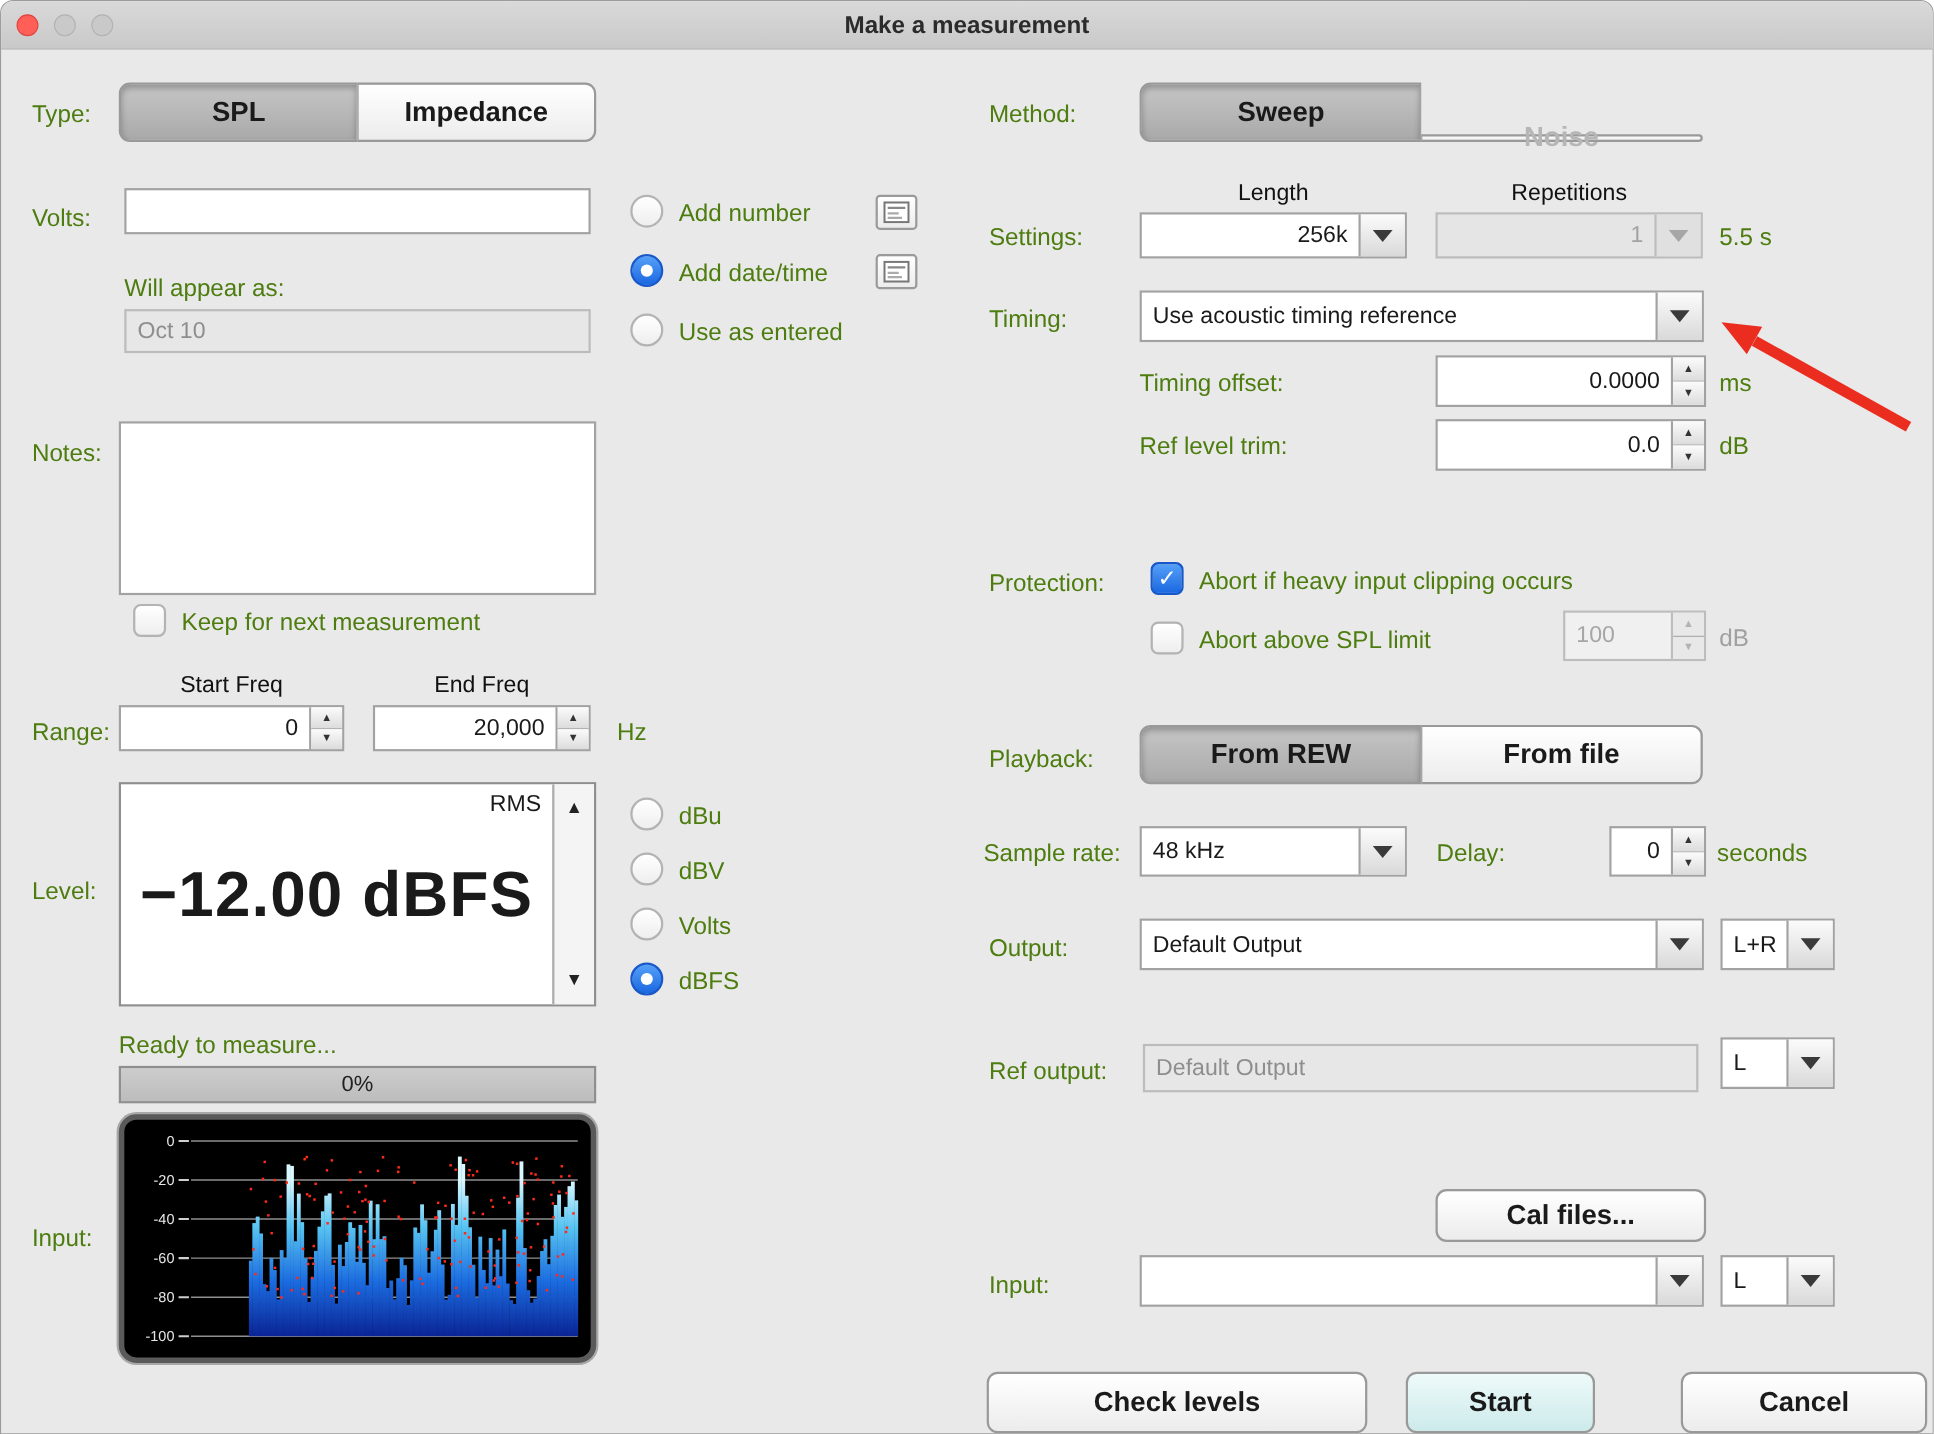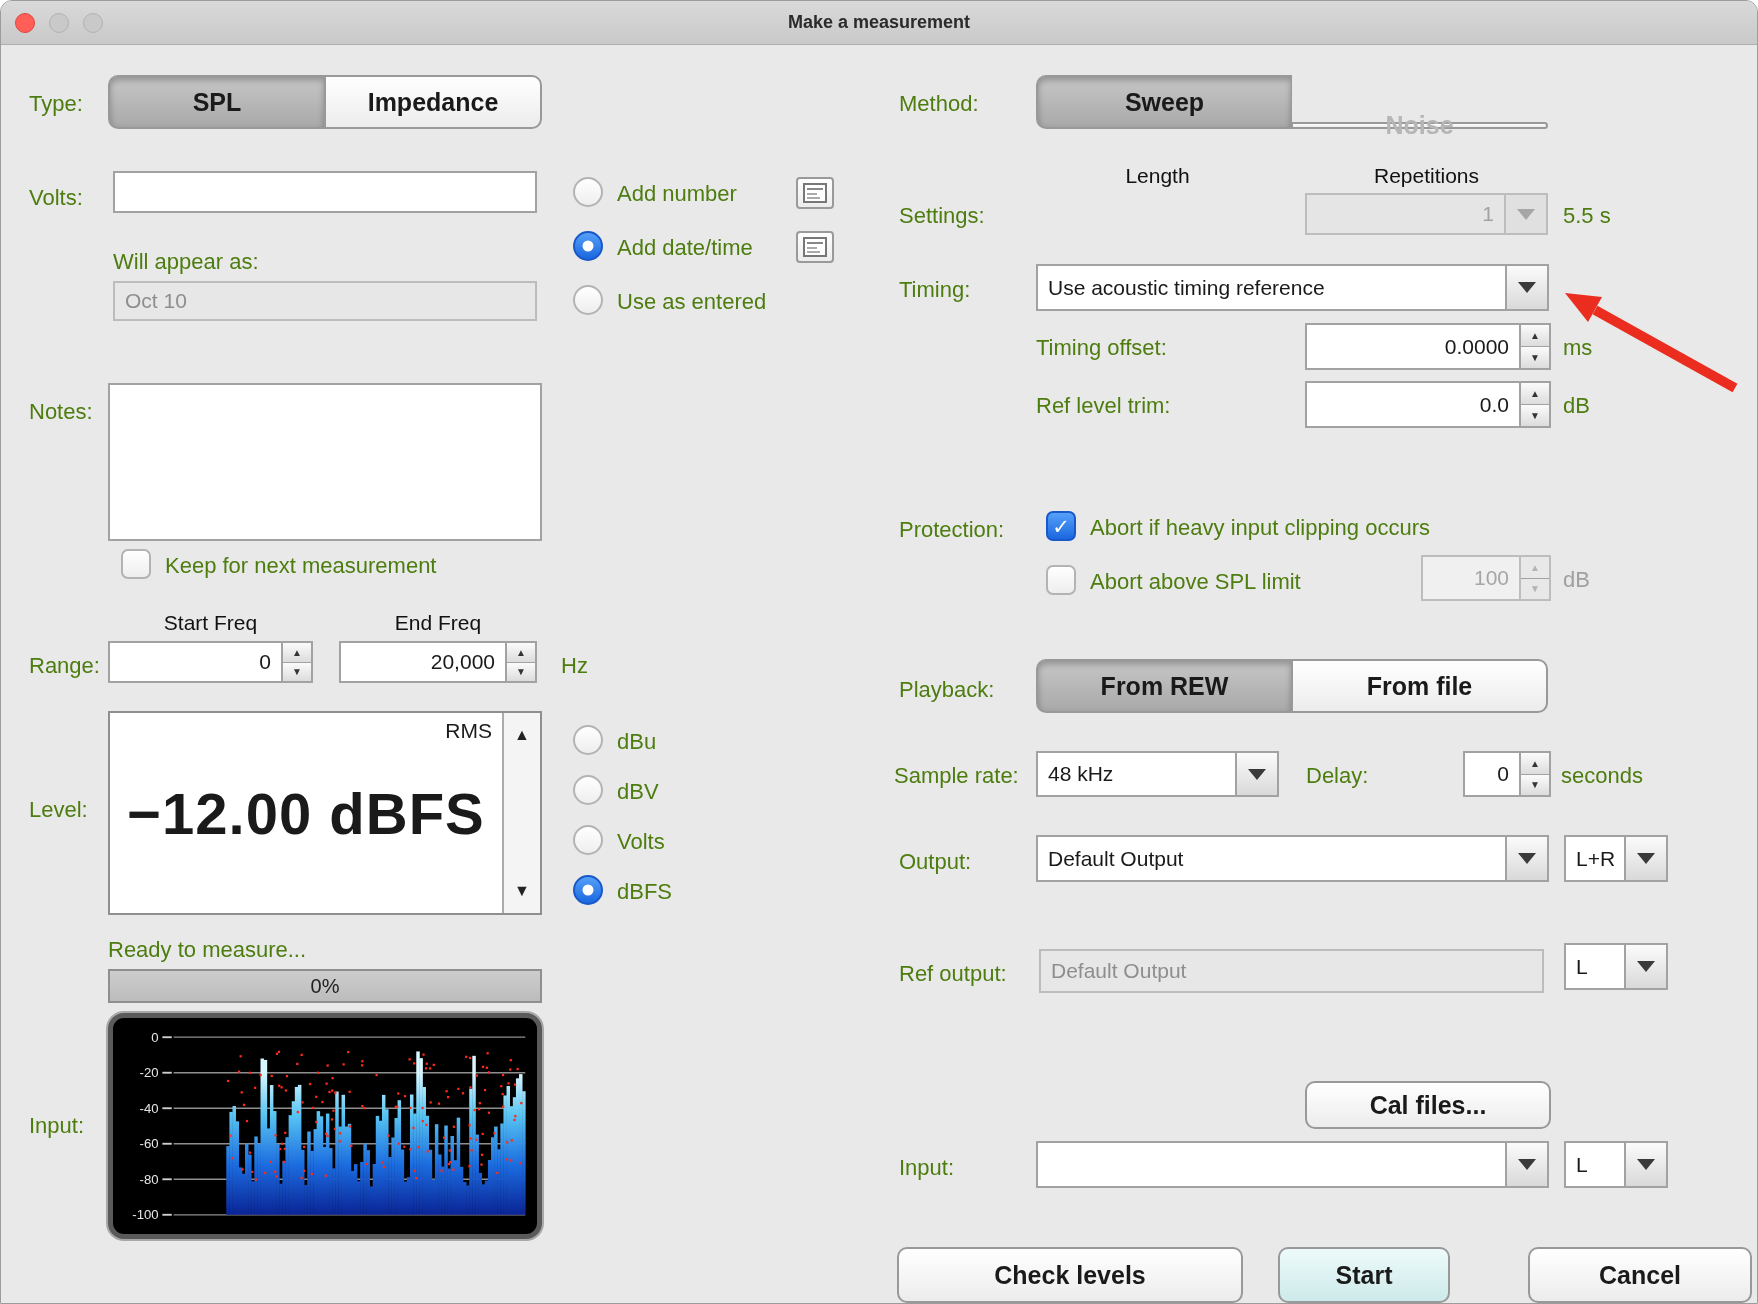--- a/index.html
+++ b/index.html
@@ -10,7 +10,7 @@
   .titlebar { position:absolute; left:0; top:0; width:100%; height:44px;
               background:linear-gradient(#d9d9d9,#c9c9c9); border-bottom:1px solid #aeaeae;
               display:flex; align-items:center; justify-content:center; }
-  .title { font-size:18px; font-weight:600; color:#2b2b2b; }
+  .title { font-size:22px; font-weight:600; color:#2b2b2b; }
   .traffic { position:absolute; left:14px; top:12px; display:flex; gap:14px; }
   .tl { width:20px; height:20px; border-radius:50%; }
   .tl.red { background:#ff5f57; border:1px solid #e0443e; }

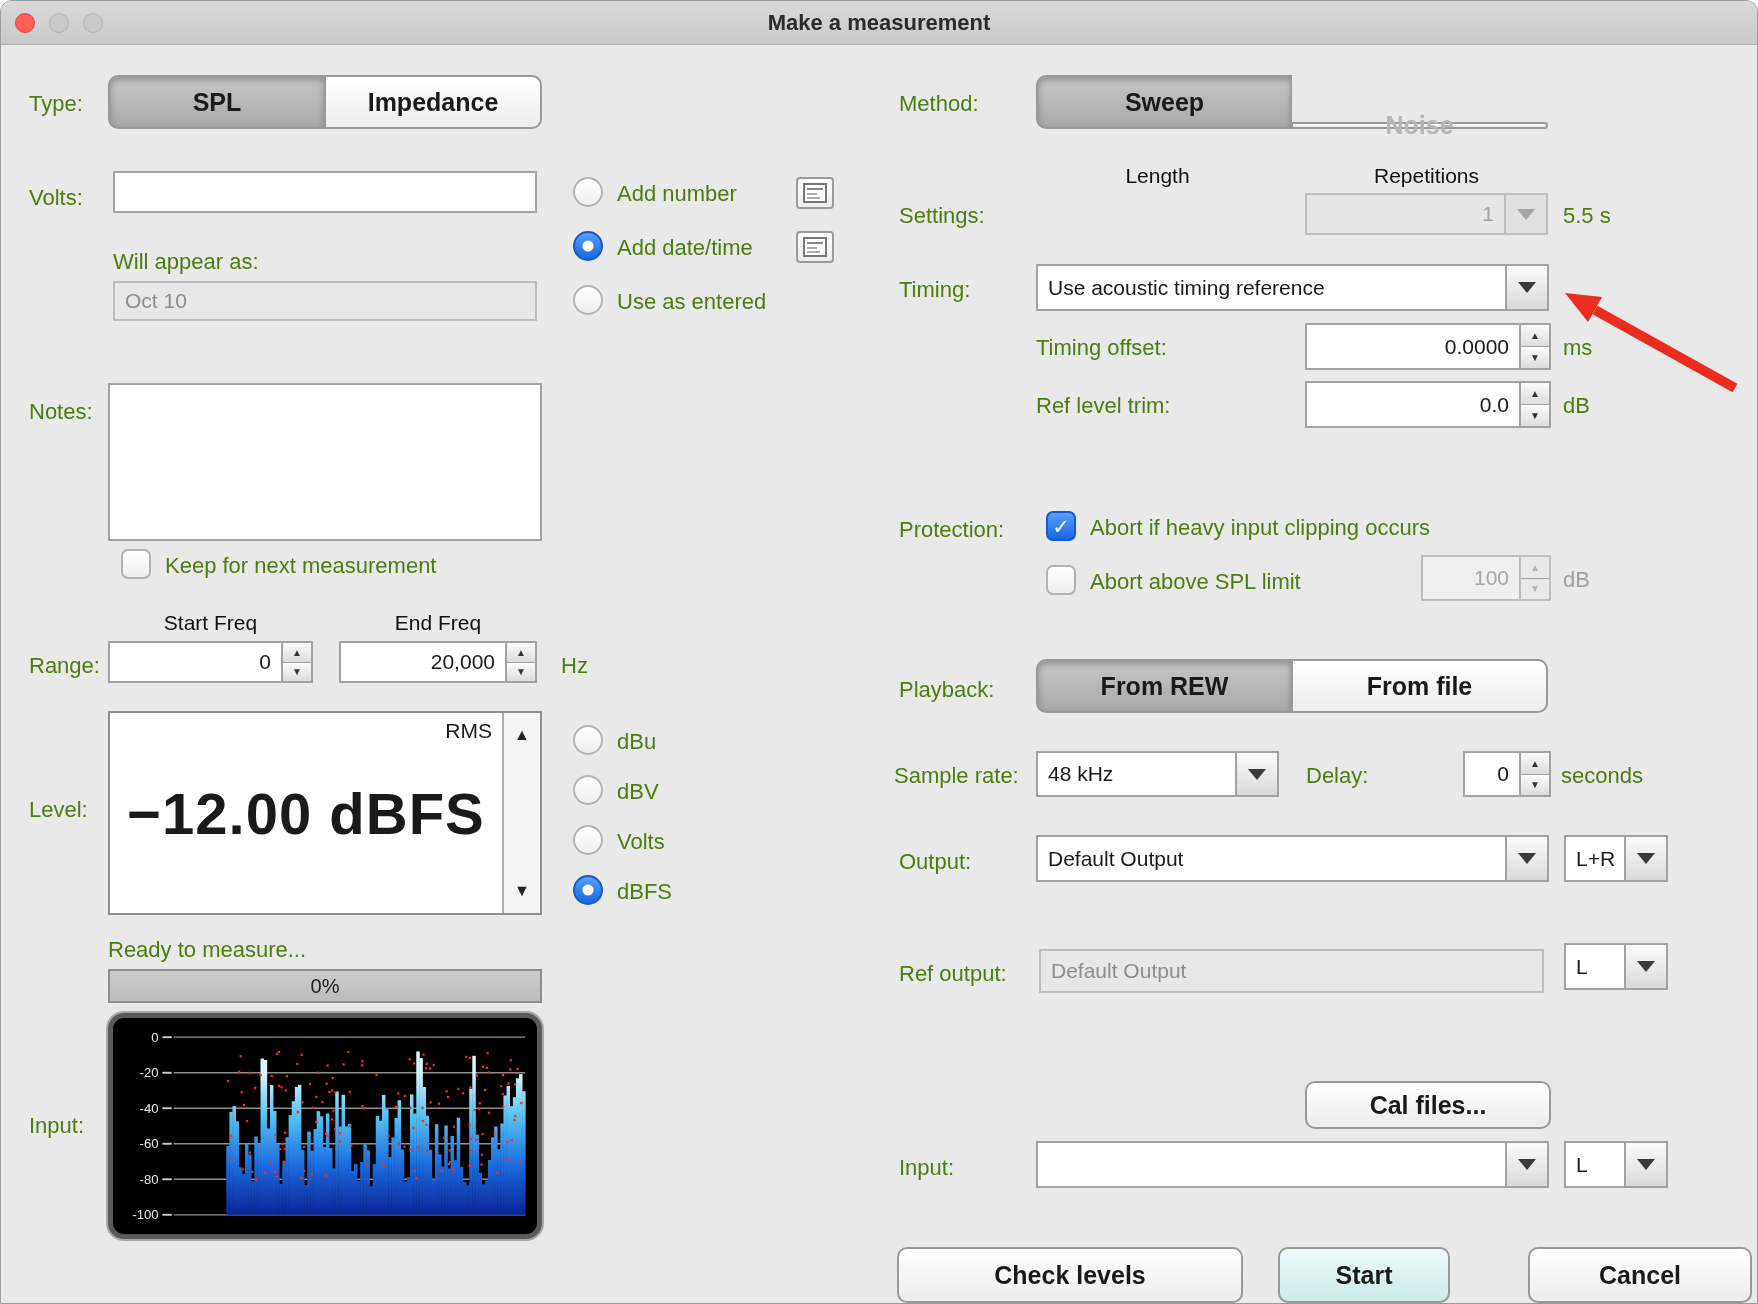--- a/index.html
+++ b/index.html
@@ -521,6 +521,12 @@
   <div class="hdr r" style="left:1035px;top:163px;width:243px">Length</div>
   <div class="hdr r" style="left:1304px;top:163px;width:243px">Repetitions</div>
   <div class="lbl r" style="left:898px;top:202px">Settings:</div>
+  <div class="combo r" style="left:1035px;top:192px;width:243px;height:42px">
+    <div class="val right">256k</div>
+    <div class="arrowbox">
+        <span class="tri"></span>
+      </div>
+  </div>
   <div class="combo disabled r" style="left:1304px;top:192px;width:243px;height:42px">
     <div class="val right">1</div>
     <div class="arrowbox">

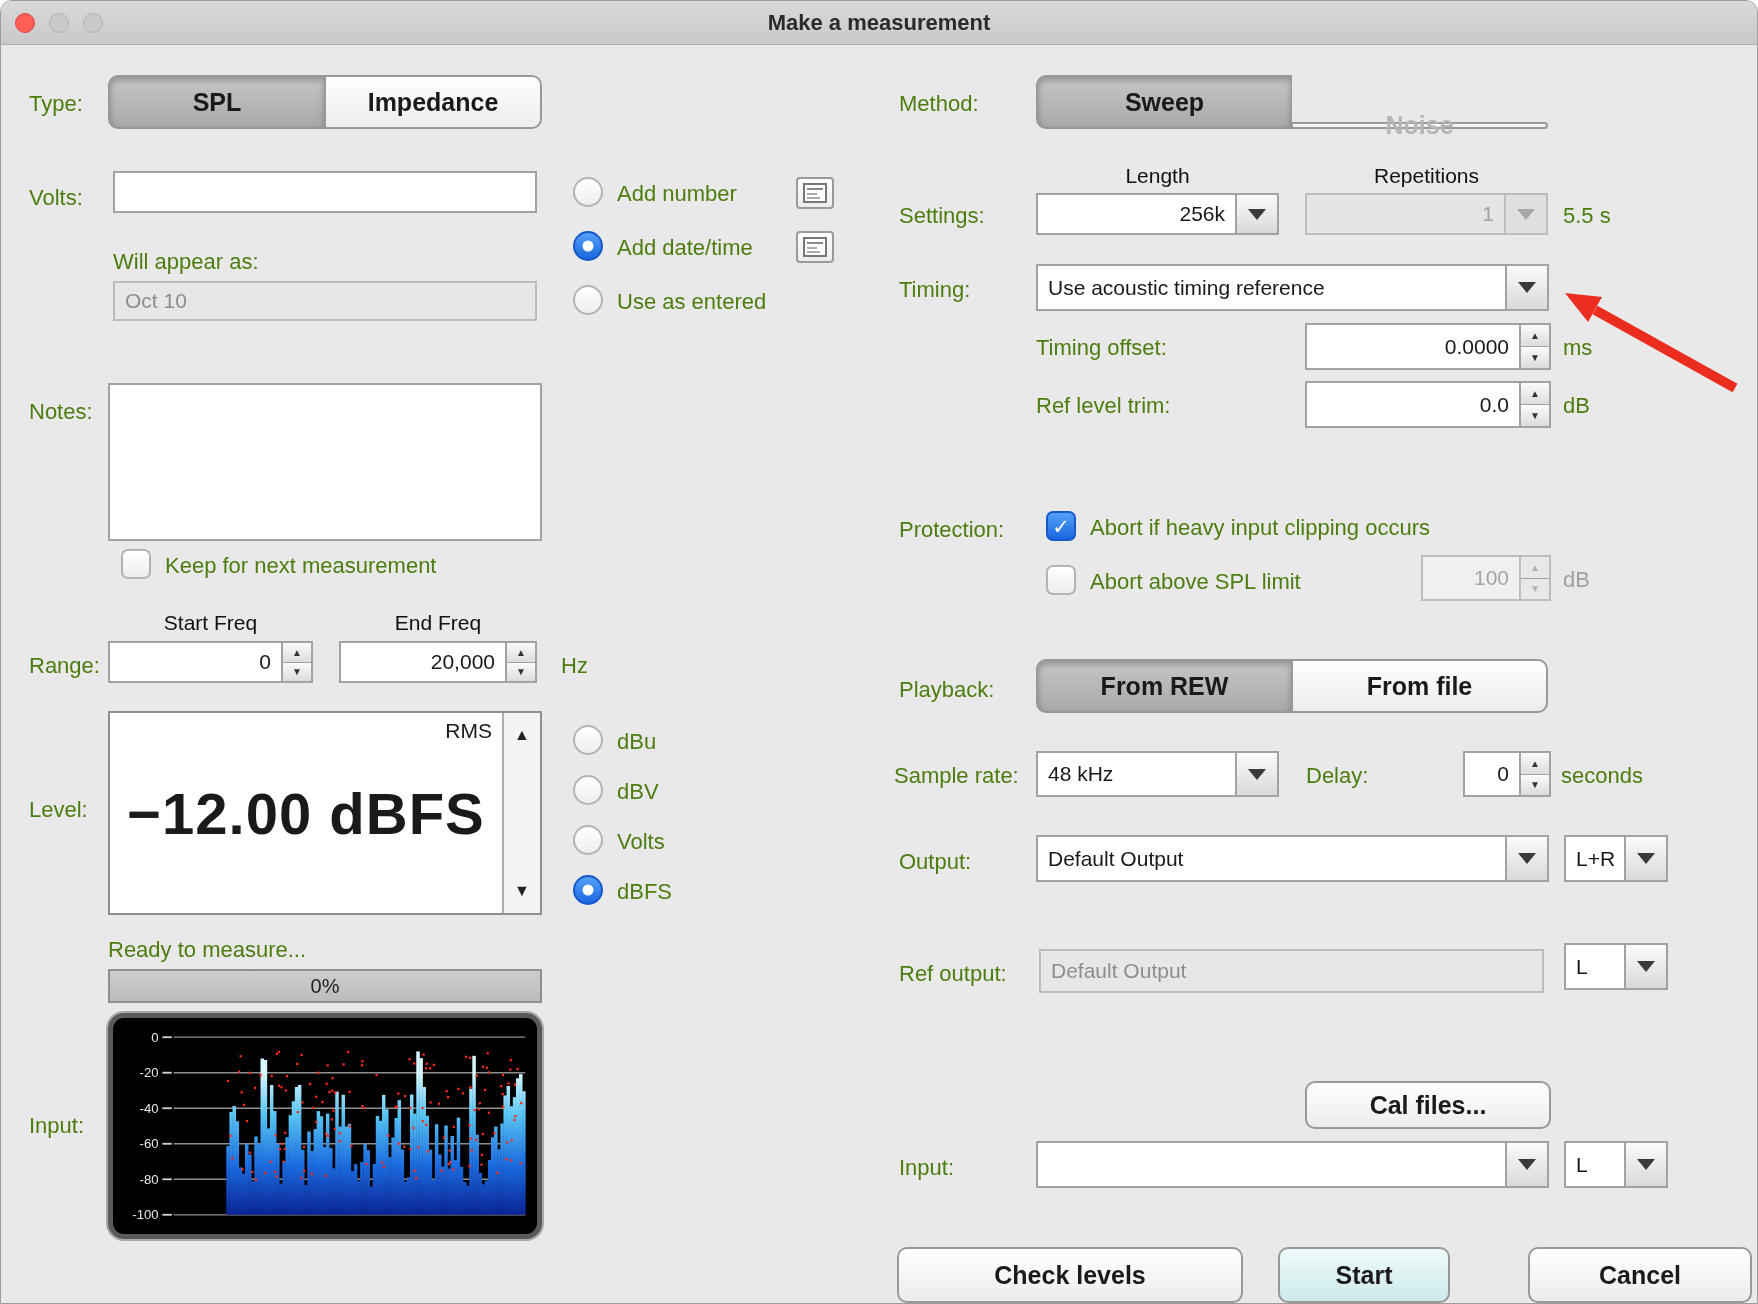--- a/index.html
+++ b/index.html
@@ -67,7 +67,7 @@
   .spinner .btns .sb { flex:1; display:flex; align-items:center; justify-content:center;
                        background:linear-gradient(#fbfbfb,#dcdcdc); font-size:10px; color:#333; }
   .spinner .btns .sb:first-child { border-bottom:1px solid #a2a2a2; }
-  .spinner.disabled { background:#f0f0f0; border-color:#bdbdbd; }
+  .spinner.disabled { background:#f0f0f0; border-color:#bdbdbd;gap:41px; }
   .spinner.disabled .val { color:#a6a6a6; }
   .spinner.disabled .btns { border-left-color:#bdbdbd; }
   .spinner.disabled .btns .sb { background:#e8e8e8; color:#b3b3b3; }

